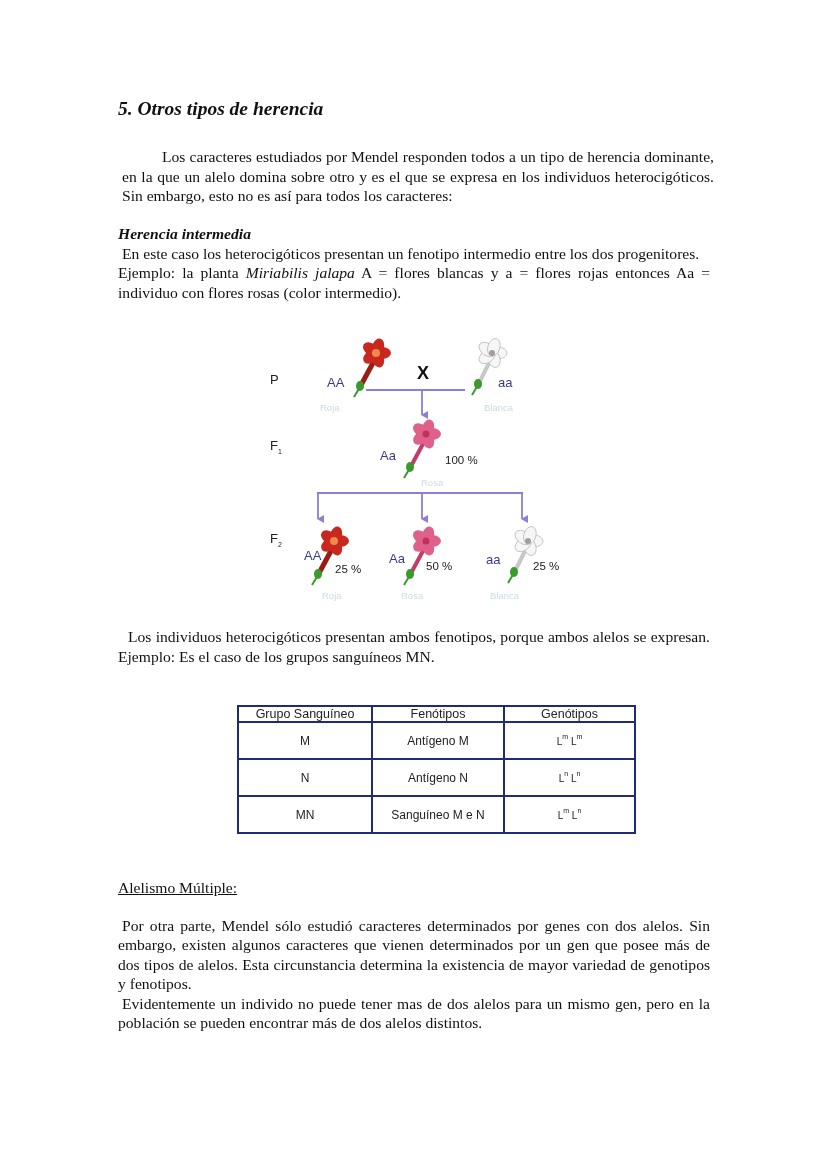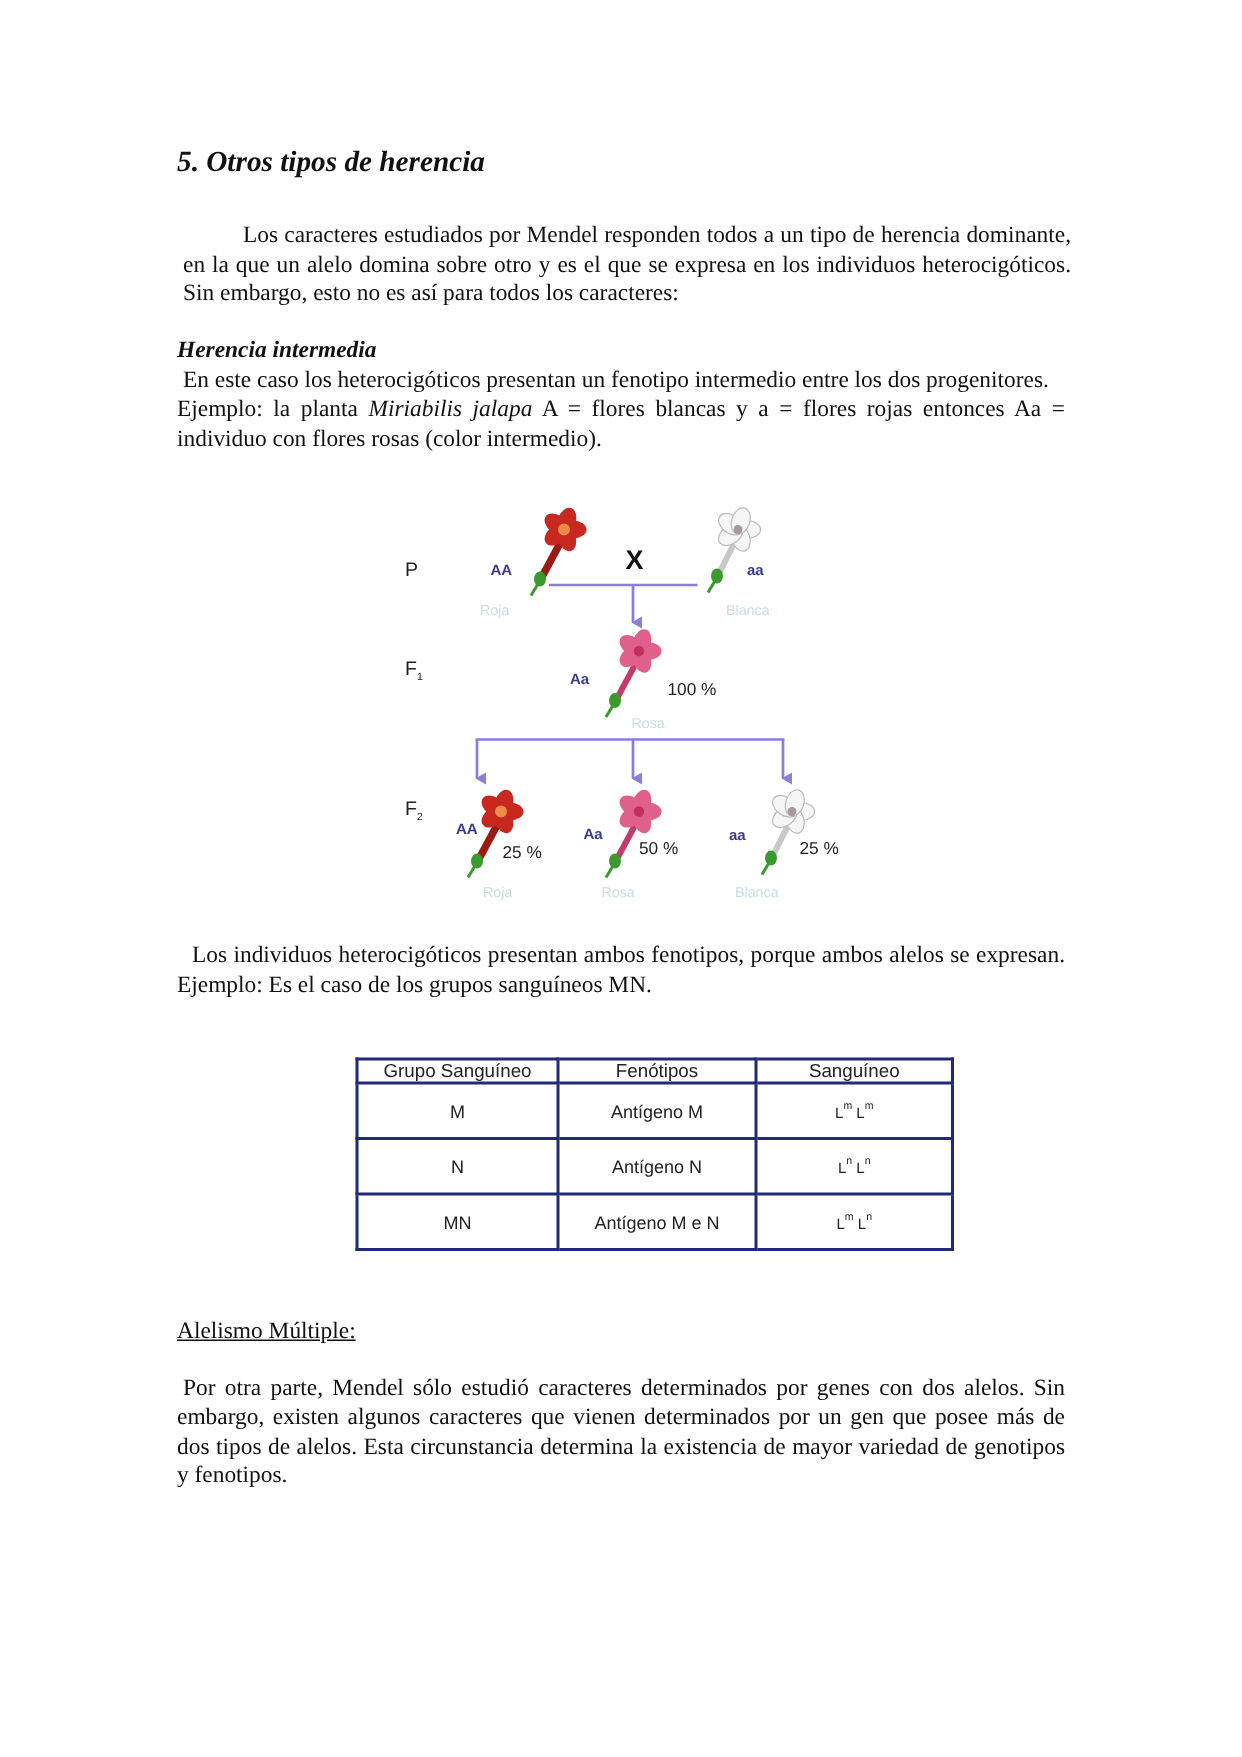--- a/index.html
+++ b/index.html
@@ -20,7 +20,7 @@
   .sans { font-family: "Liberation Sans", "DejaVu Sans", sans-serif; }
   .gen-label { position: absolute; font-size: 13px; color: #222; }
   .gen-label sub { font-size: 7px; }
-  .geno { position: absolute; font-size: 10px; font-weight: bold; color: #3a3a8c; }
+  .geno { position: absolute; font-size: 13px; font-weight: normal; color: #3a3a8c; }
   .pct { position: absolute; font-size: 11.5px; color: #222; }
   .colname { position: absolute; font-size: 9.5px; color: #c9dde3; }
   .cross { position: absolute; font-size: 18px; font-weight: bold; color: #111; }

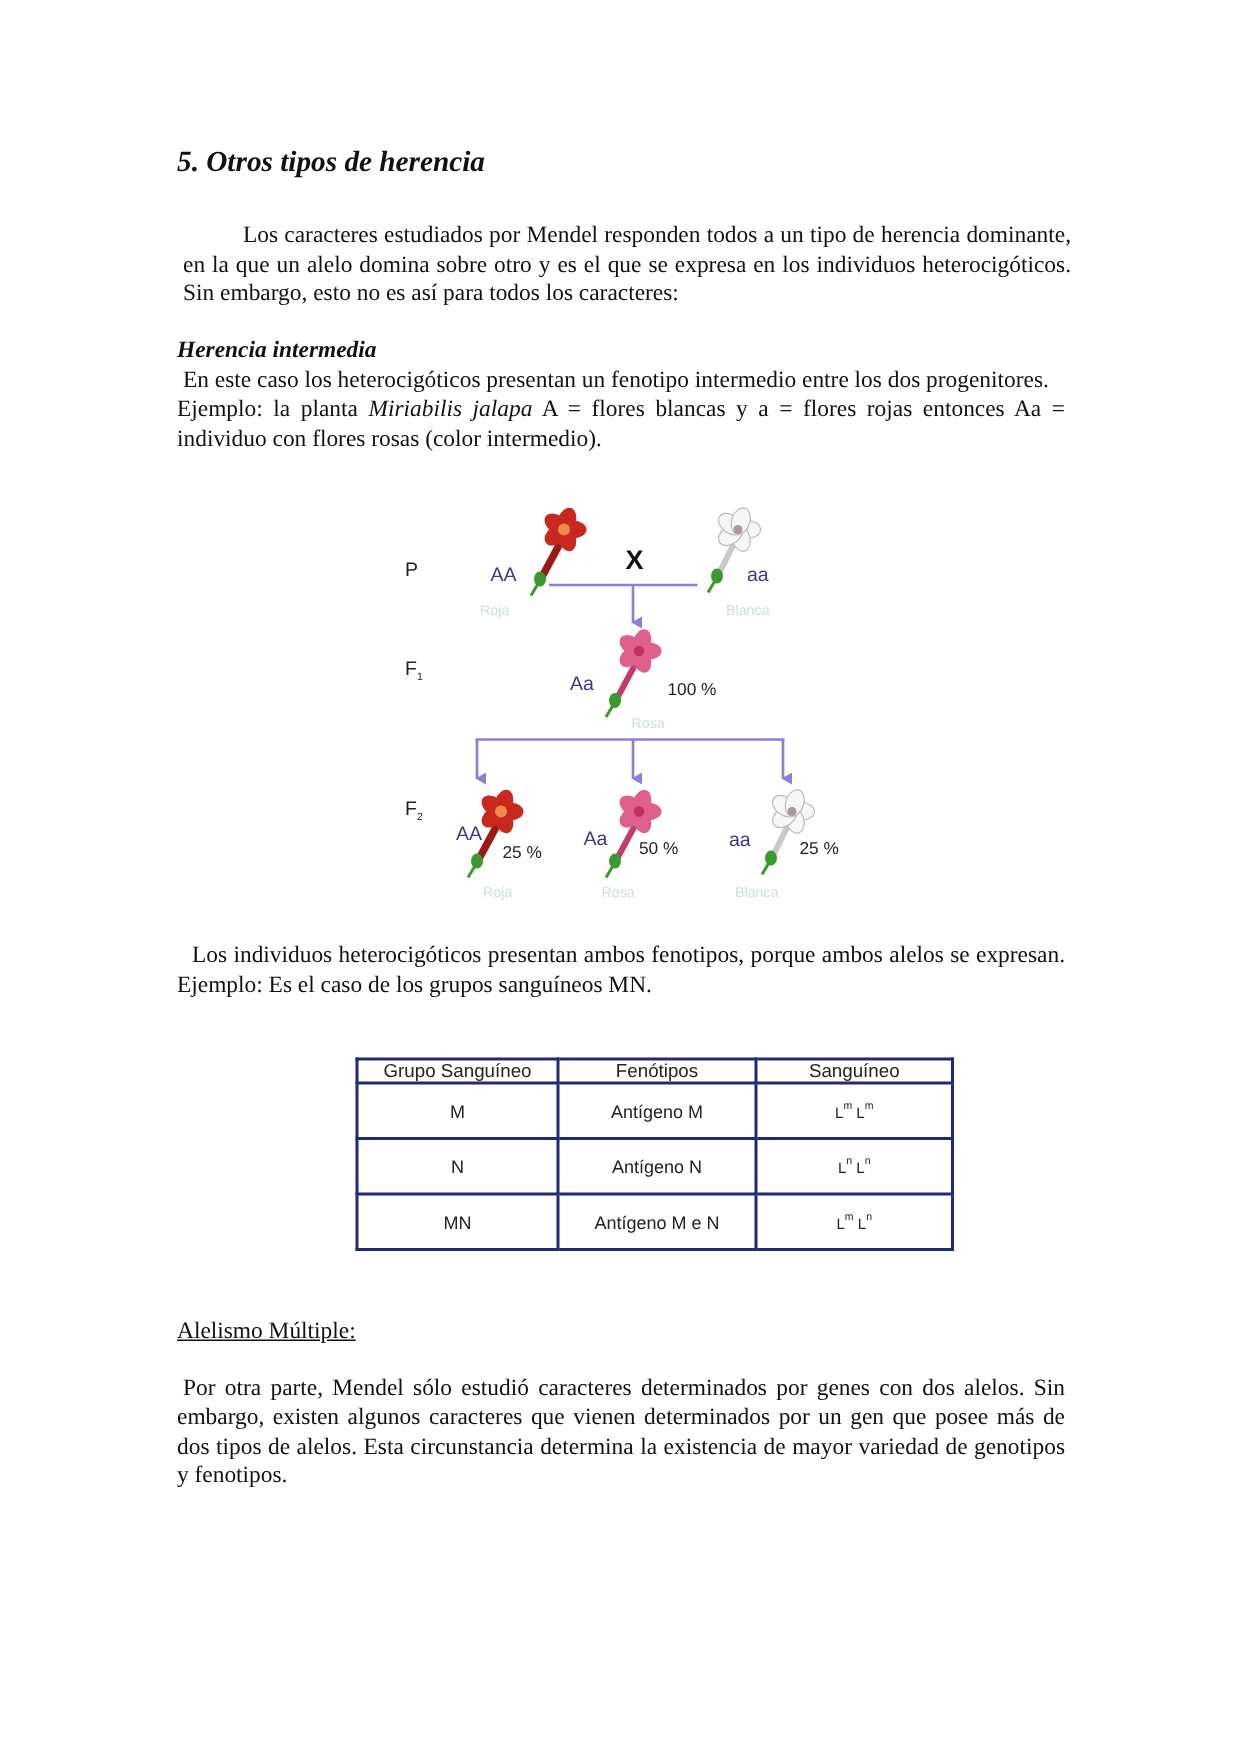--- a/index.html
+++ b/index.html
@@ -182,7 +182,7 @@
       <tr>
         <th class="c1">Grupo Sanguíneo</th>
         <th class="c2">Fenótipos</th>
-        <th>Sanguíneo</th>
+        <th>Genótipos</th>
       </tr>
     </thead>
     <tbody id="tbody">

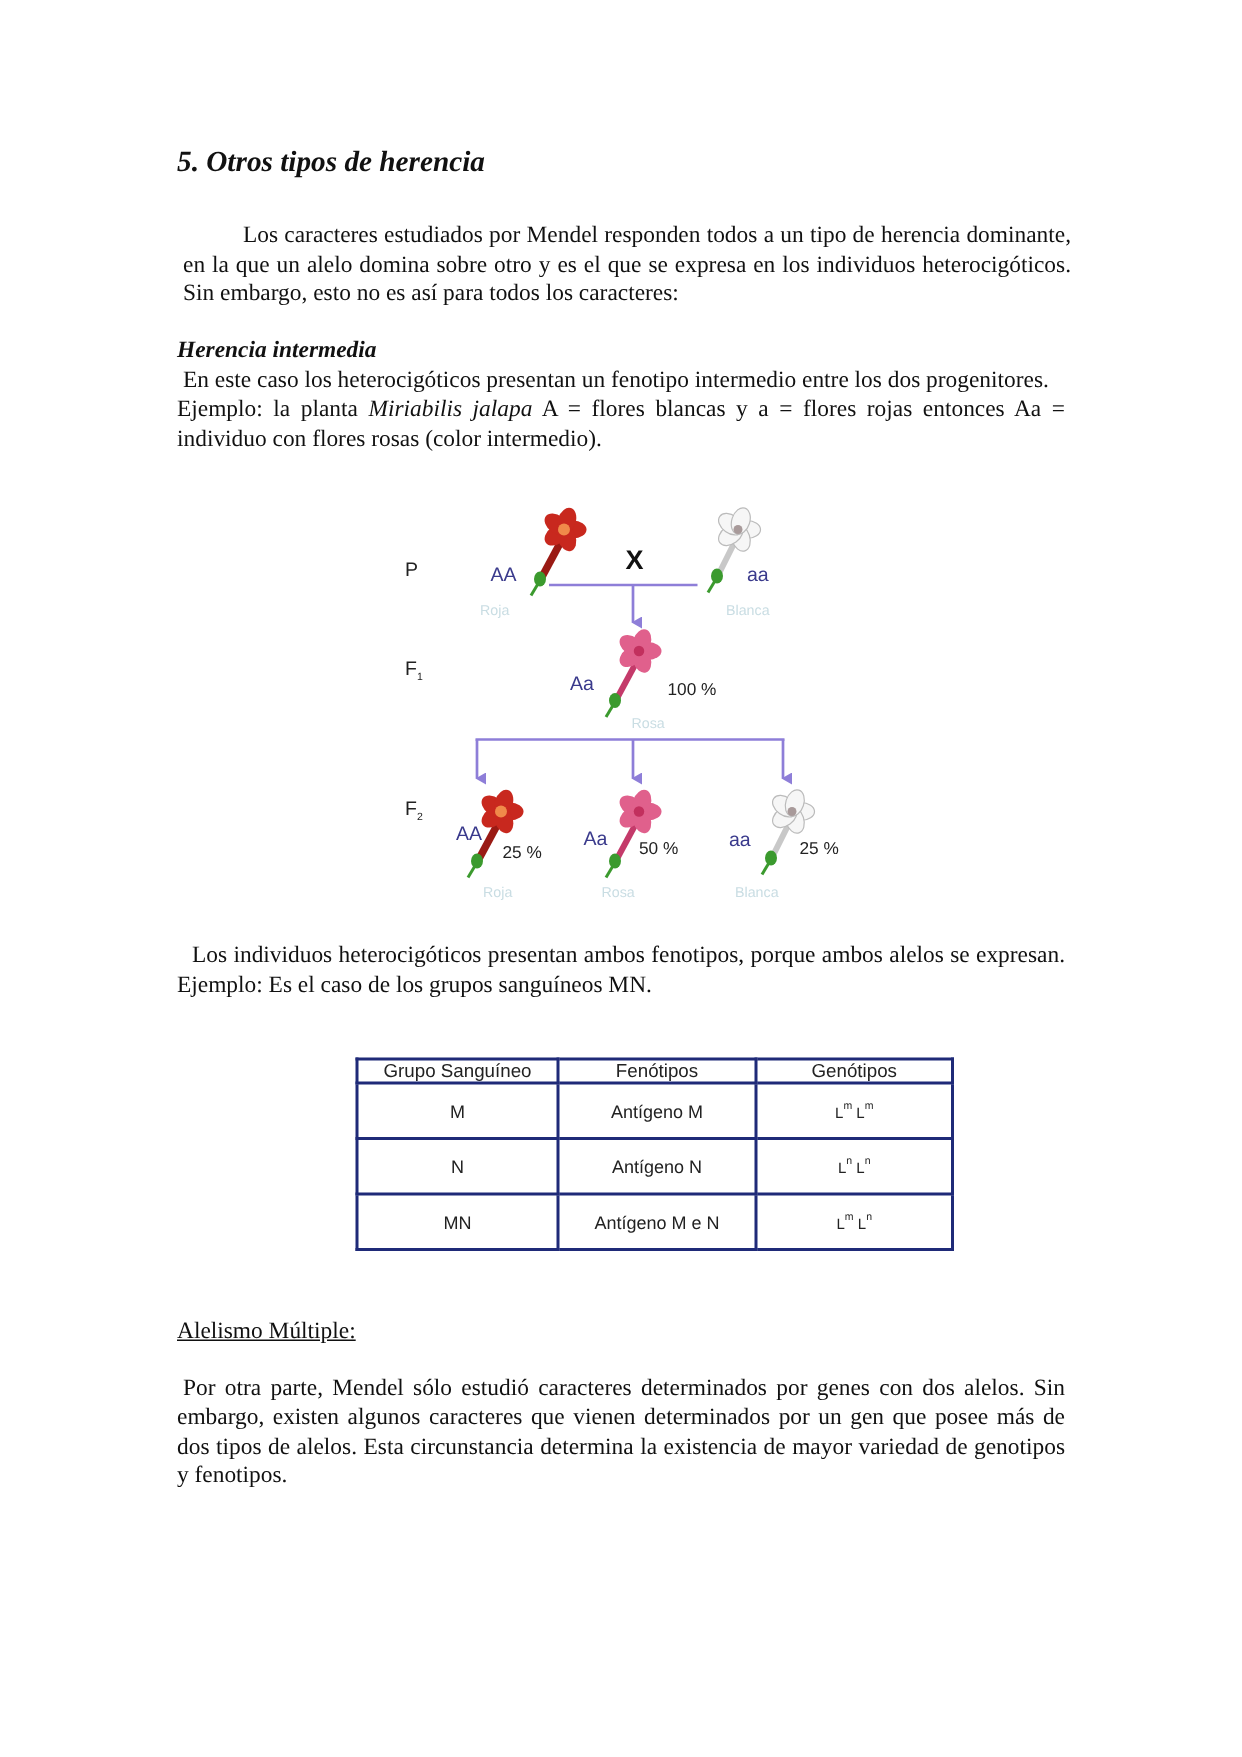--- a/index.html
+++ b/index.html
@@ -198,7 +198,7 @@
         </tr>
         <tr>
           <td>MN</td>
-          <td>Antígeno M e N</td>
+          <td>Sanguíneo M e N</td>
           <td><span class="gt"><span>L</span><sup>m</sup> <span>L</span><sup>n</sup></span></td>
         </tr>
       </tbody>

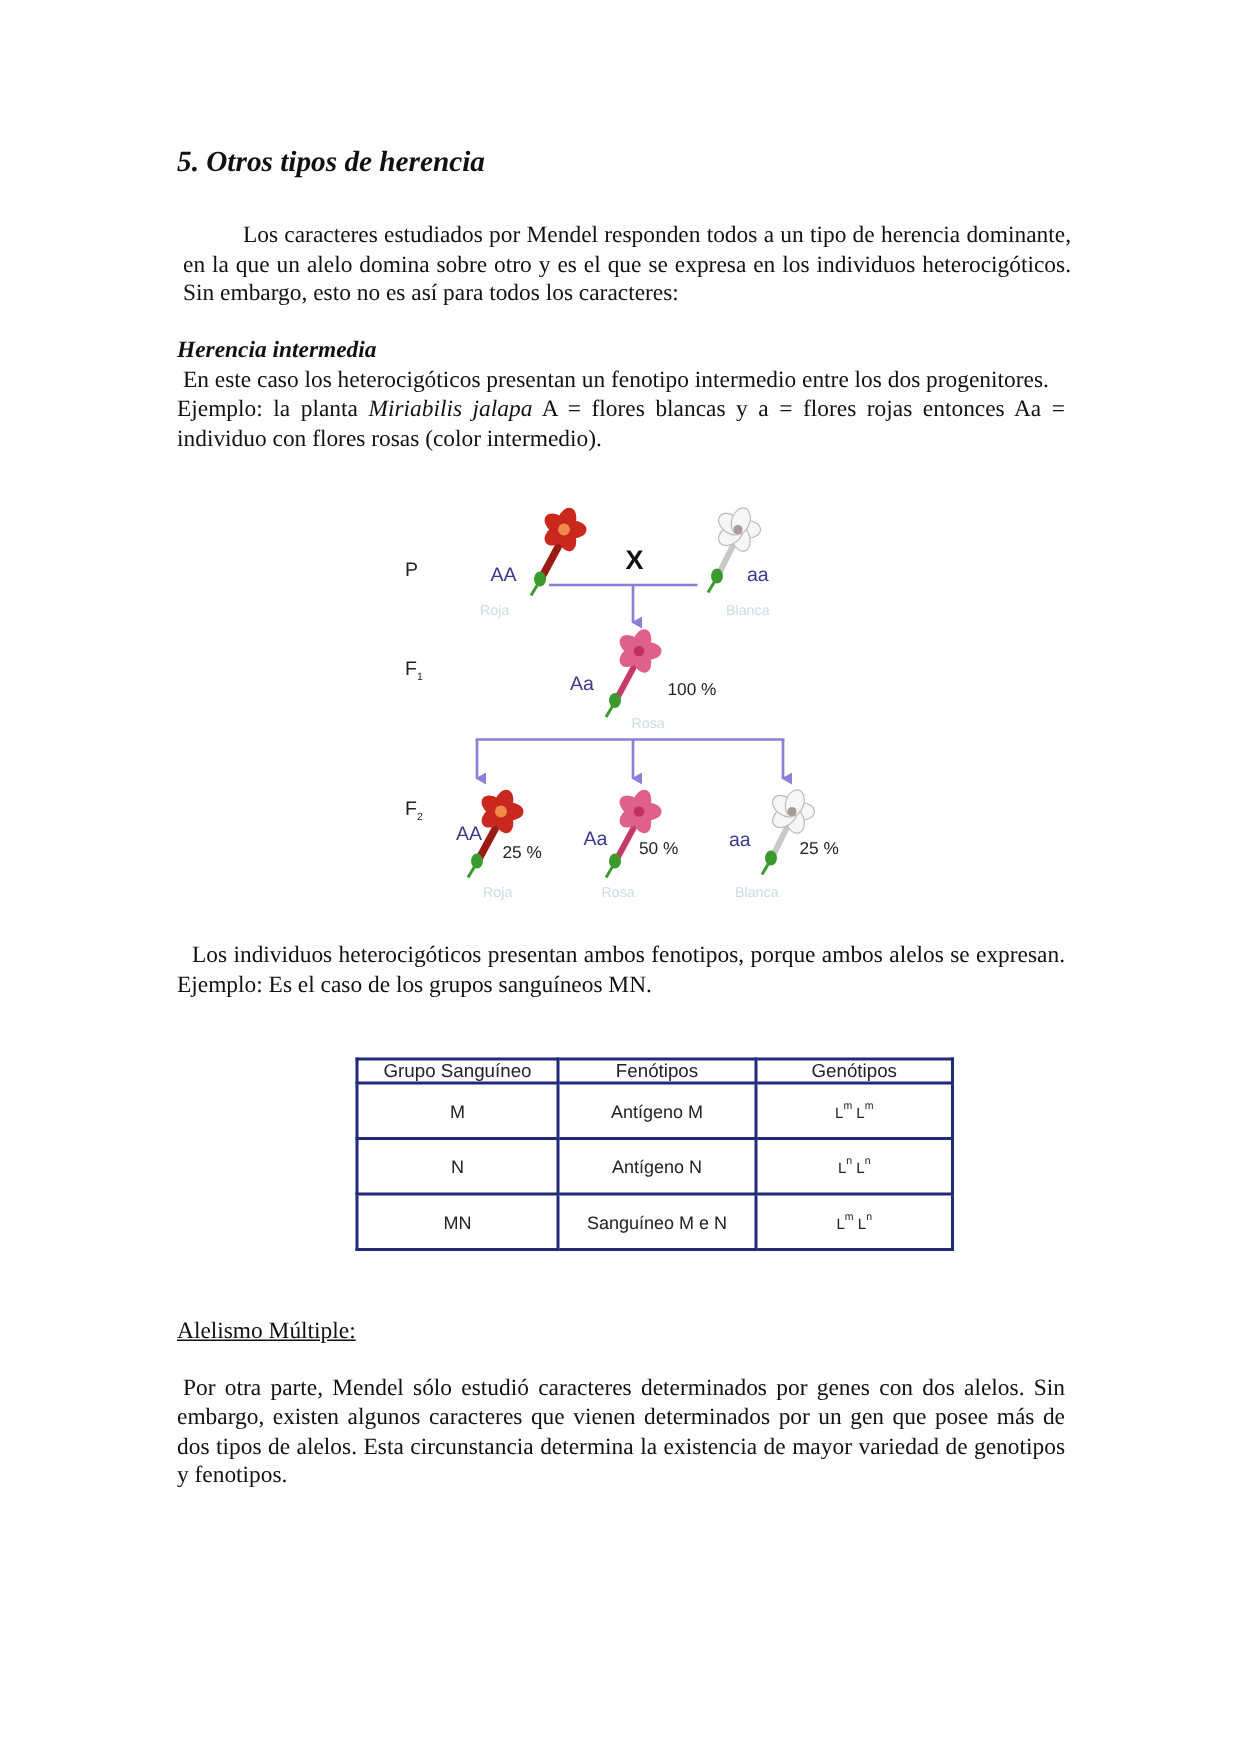--- a/index.html
+++ b/index.html
@@ -208,6 +208,7 @@
     <div class="underline-head">Alelismo Múltiple:</div>
     <div style="height:18px"></div>
     <div class="justify"><span class="sp"></span><span>Por otra parte, Mendel sólo estudió caracteres determinados por genes con dos alelos. Sin embargo, existen  algunos caracteres que  vienen determinados por un gen que posee más de dos tipos de alelos. Esta circunstancia determina la existencia de mayor variedad de genotipos y fenotipos.</span></div>
+    <div class="justify"><span class="sp"></span><span>Evidentemente un individo no puede tener mas de dos alelos para un mismo gen, pero en la población se pueden encontrar más de dos alelos distintos.</span></div>
   </div>
 
 </div>

